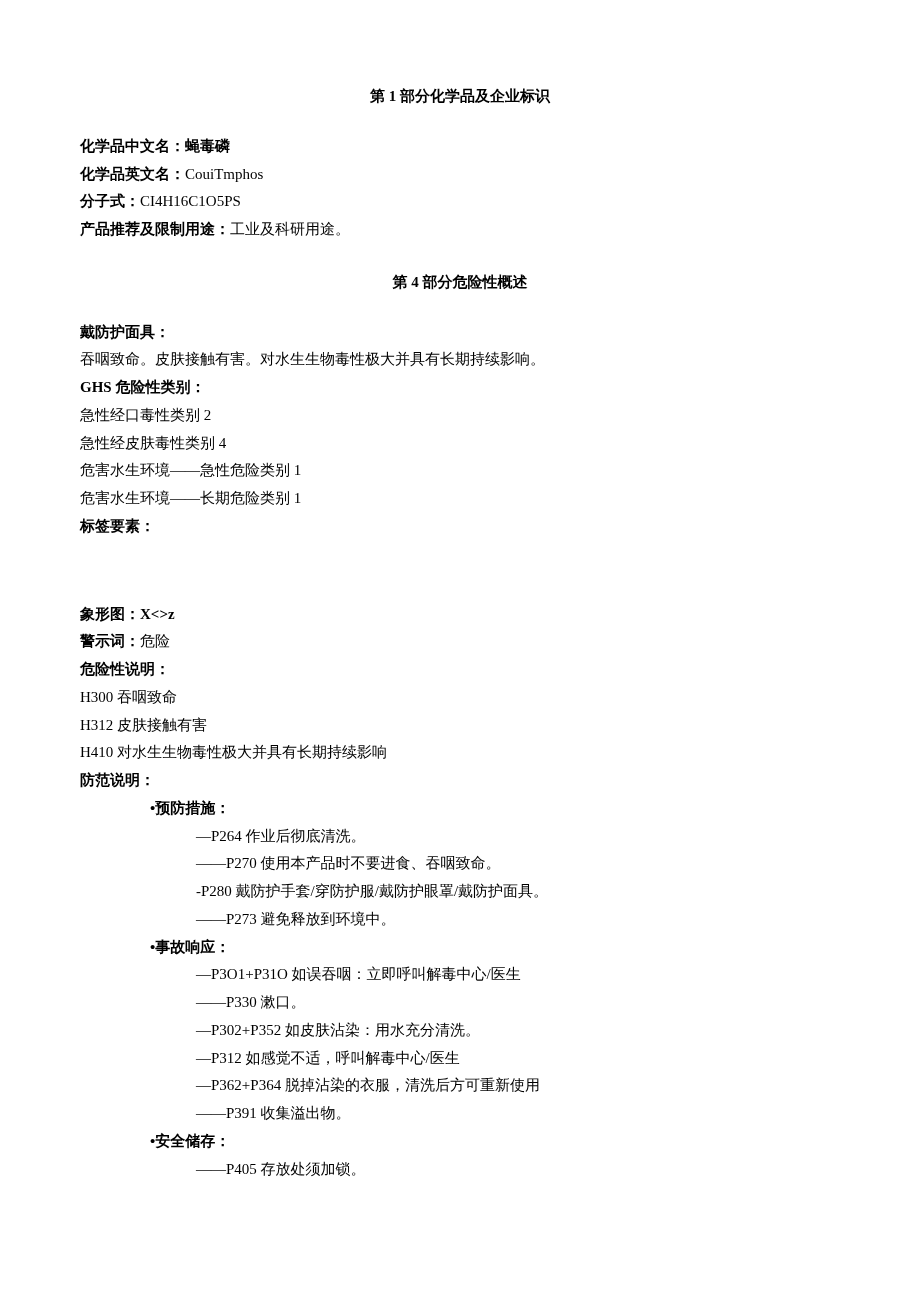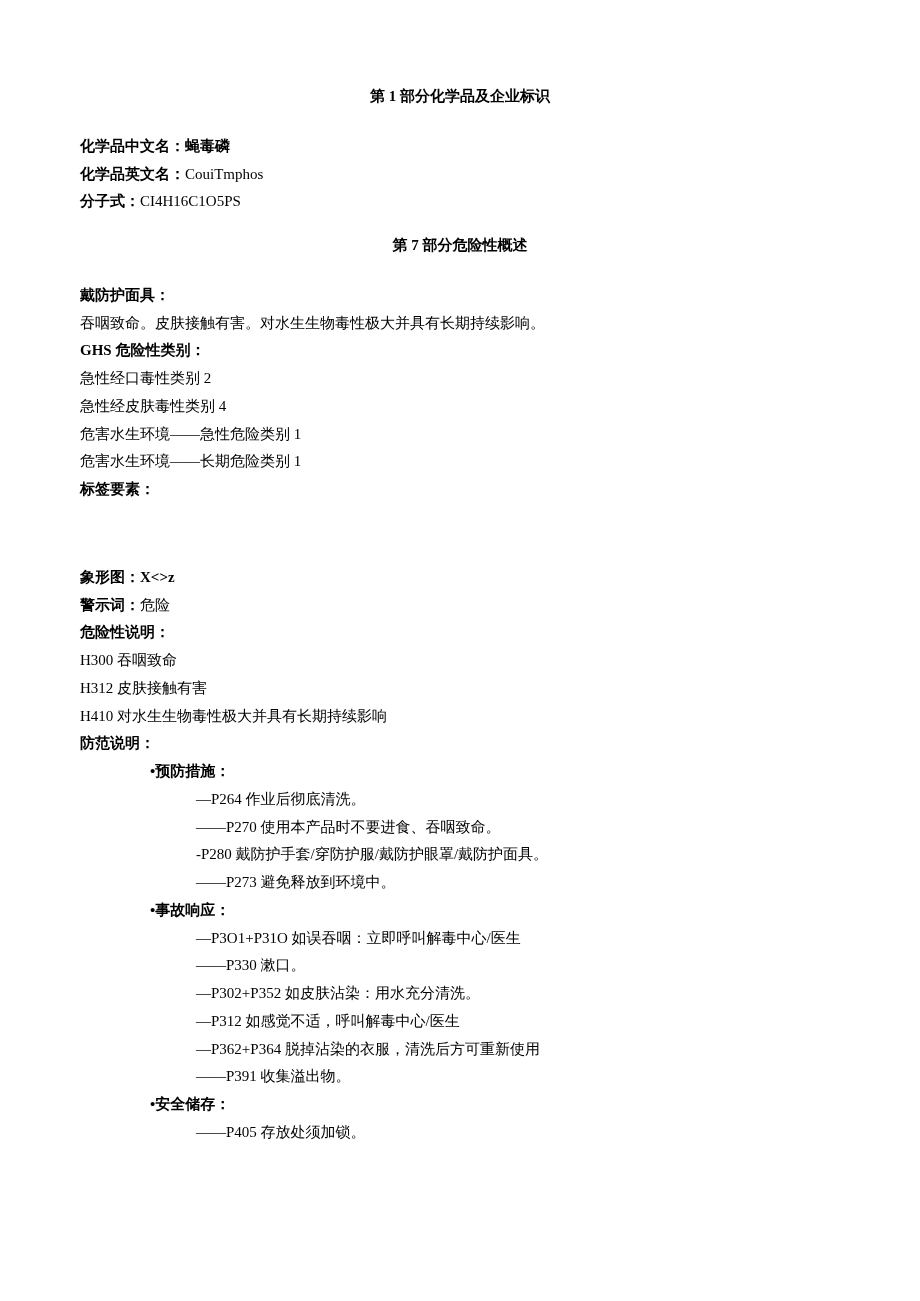--- a/index.html
+++ b/index.html
@@ -18,7 +18,7 @@
       margin-bottom: 22px;
       margin-top: 3px;
     }
-    .field-block { margin-bottom: 16px; }
+    .field-block { margin-bottom: 25px; }
     .label { font-weight: bold; }
     .value { font-weight: normal; }
     .line { margin: 0; }

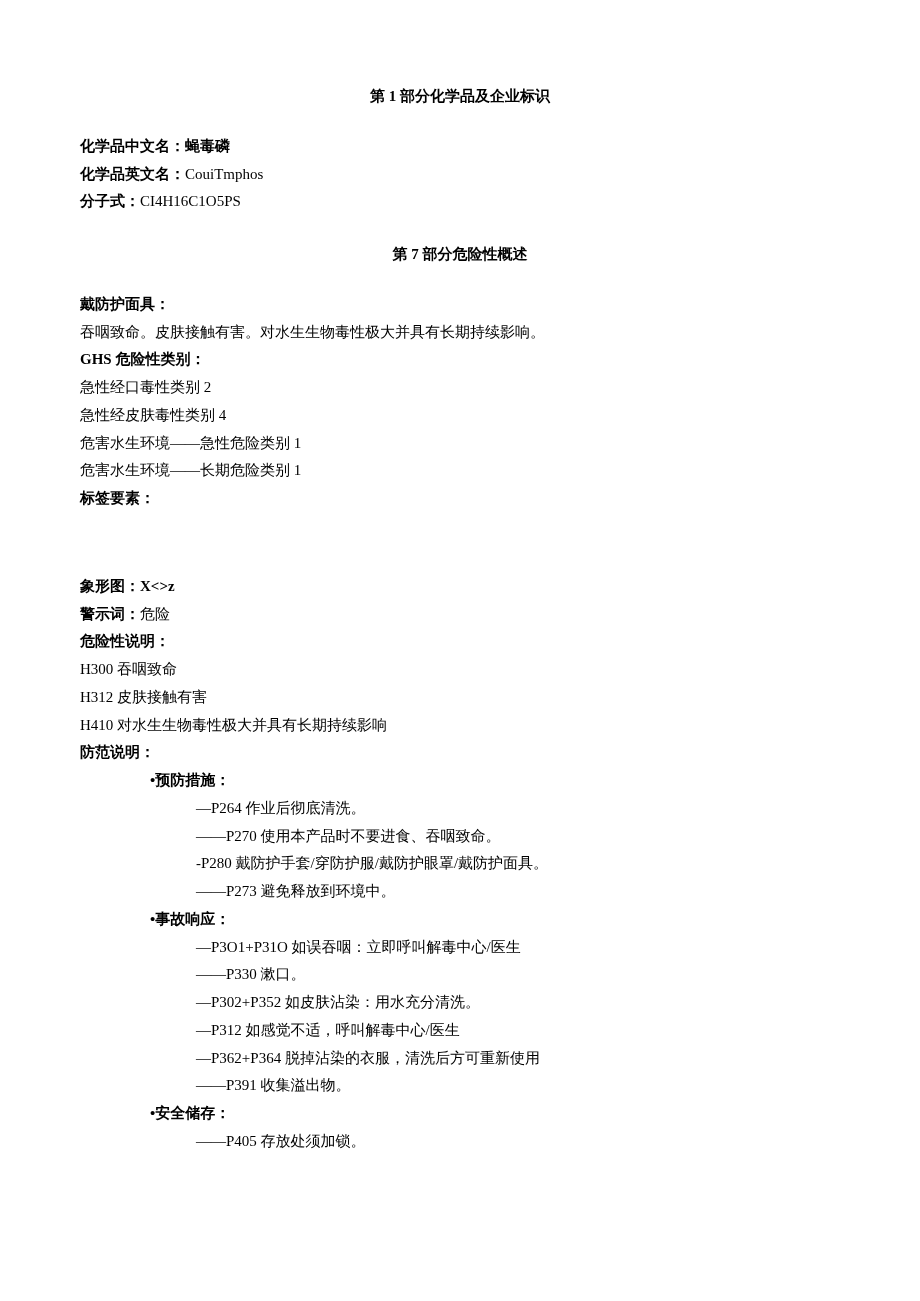--- a/index.html
+++ b/index.html
@@ -36,6 +36,7 @@
   <p class="line"><span class="label">化学品中文名：</span><span class="label">蝇毒磷</span></p>
   <p class="line"><span class="label">化学品英文名：</span><span class="value">CouiTmphos</span></p>
   <p class="line"><span class="label">分子式：</span><span class="value">CI4H16C1O5PS</span></p>
+  <p class="line"><span class="label">产品推荐及限制用途：</span><span class="value">工业及科研用途。</span></p>
 </div>
 
 <div class="section-title">第 7 部分危险性概述</div>

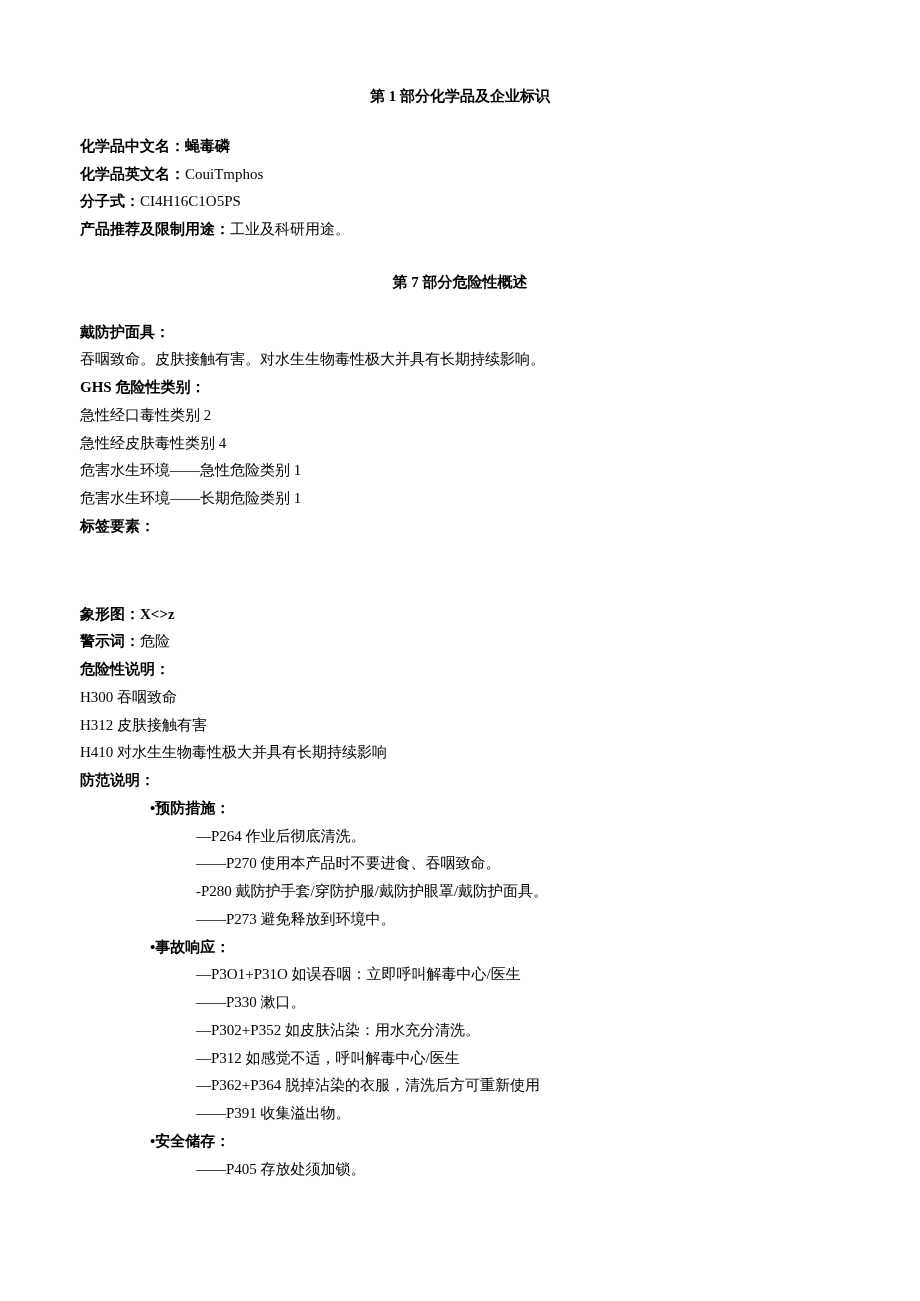--- a/index.html
+++ b/index.html
@@ -39,7 +39,7 @@
   <p class="line"><span class="label">产品推荐及限制用途：</span><span class="value">工业及科研用途。</span></p>
 </div>
 
-<div class="section-title">第 7 部分危险性概述</div>
+<div class="section-title">第 4 部分危险性概述</div>
 
 <p class="line label">戴防护面具：</p>
 <p class="line value">吞咽致命。皮肤接触有害。对水生生物毒性极大并具有长期持续影响。</p>

